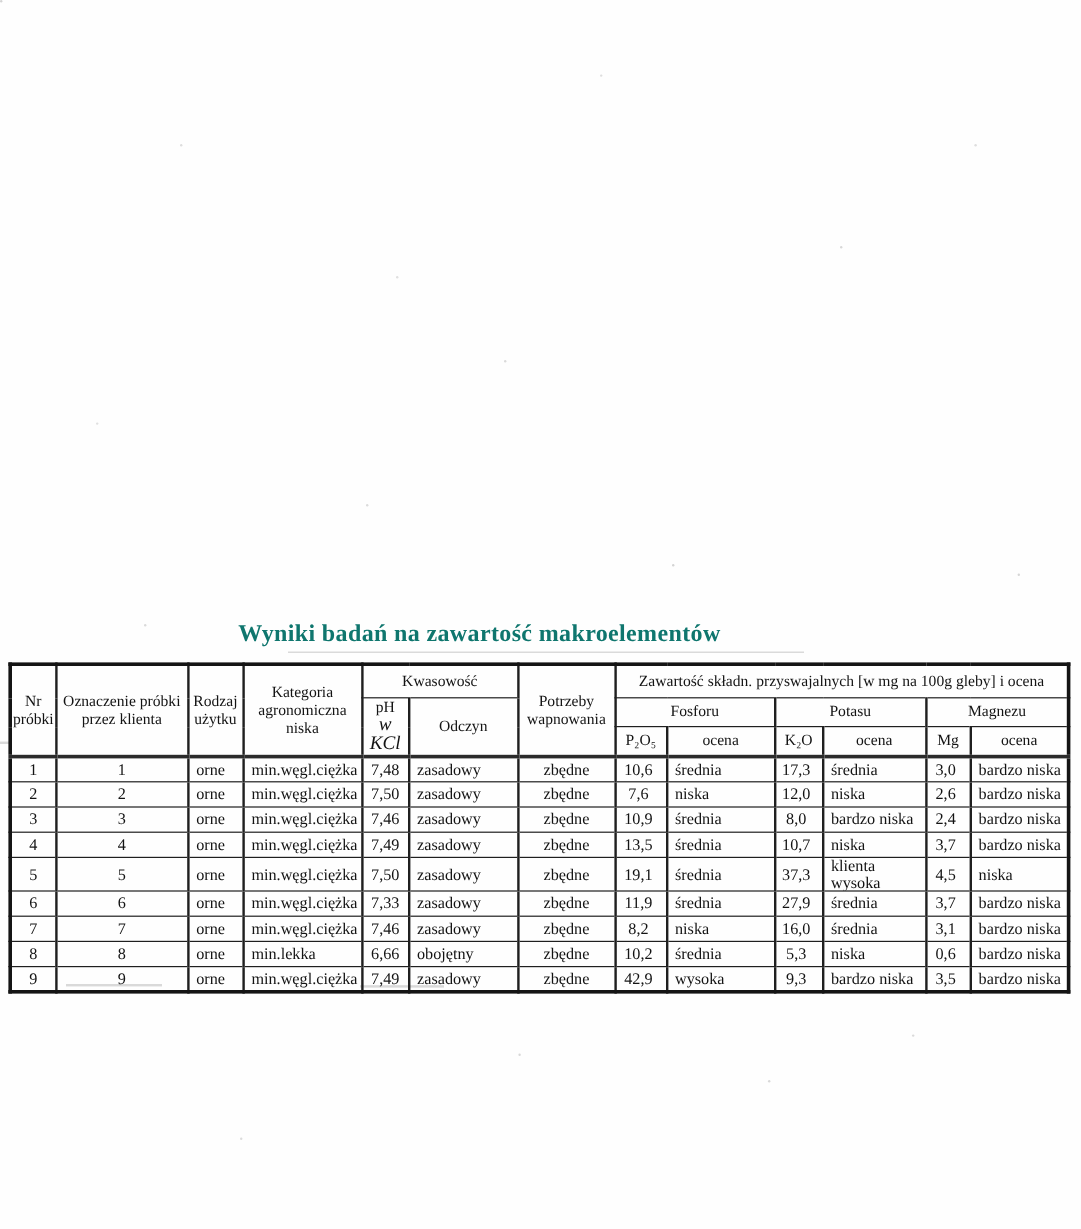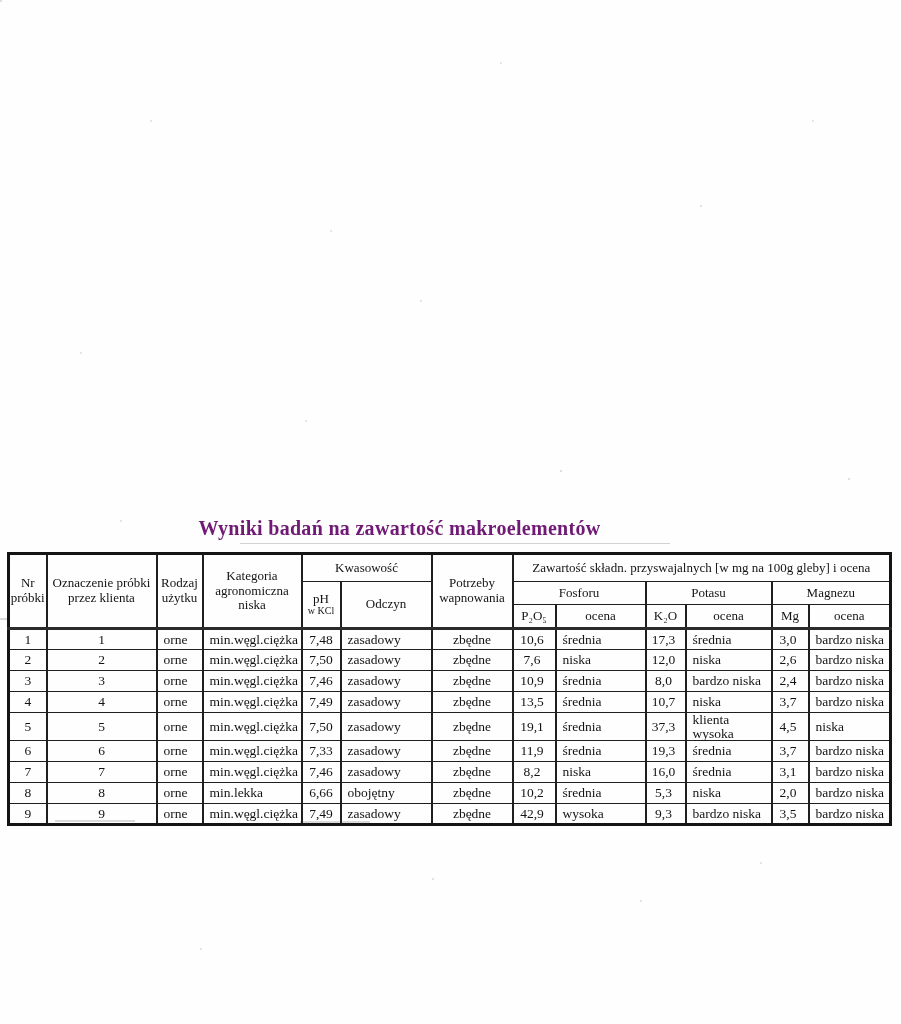--- a/index.html
+++ b/index.html
@@ -31,7 +31,7 @@
   
   .doc-title{
     position:absolute;top:517px;left:0;width:799px;text-align:center;
-    font-size:20px;font-weight:bold;letter-spacing:.3px;color:#701a75;
+    font-size:20px;font-weight:bold;letter-spacing:.3px;color:#0f766e;
   }
 
   

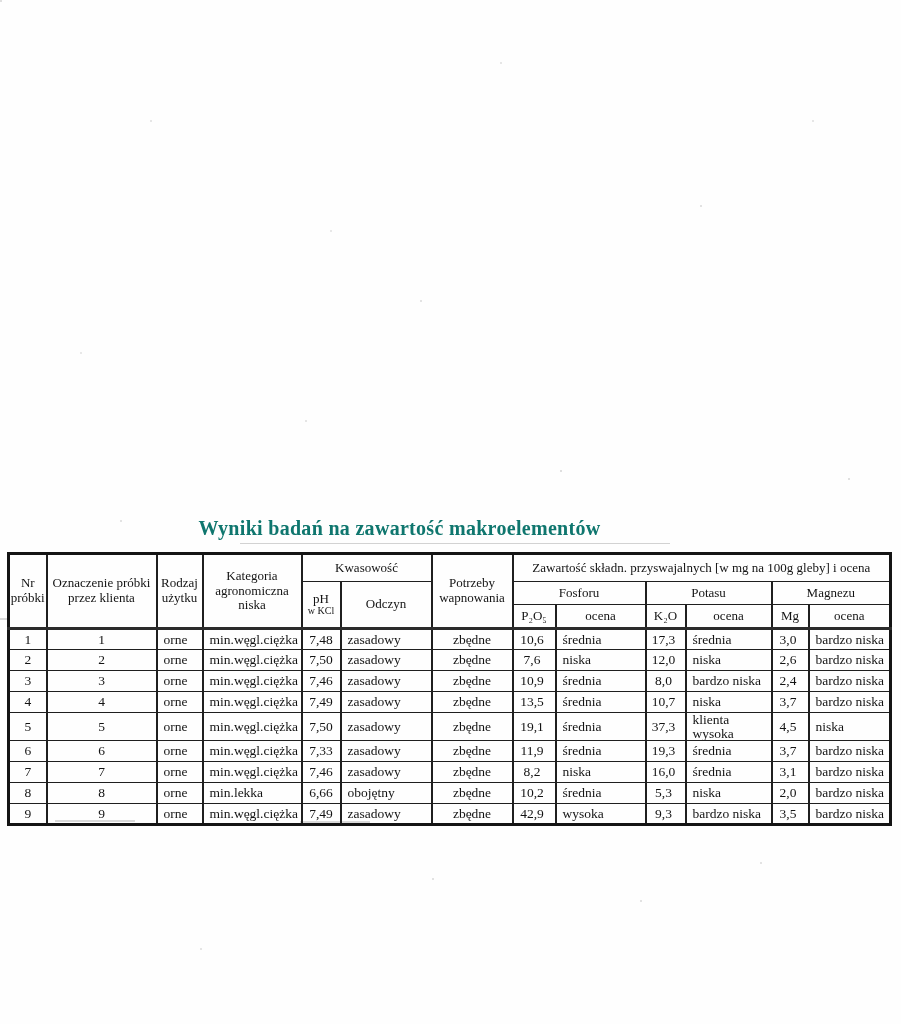--- a/index.html
+++ b/index.html
@@ -58,7 +58,7 @@
   td.l{text-align:left;padding-left:6px;}
   td.r{text-align:center;padding-right:4px;}
   .ph-top{font-size:13px;line-height:1.05;}
-  .ph-sub{font-size:10px;line-height:1.05;}
+  .ph-sub{font-size:16px;line-height:1.05;font-style:italic;}
 </style>
 </head>
 <body>

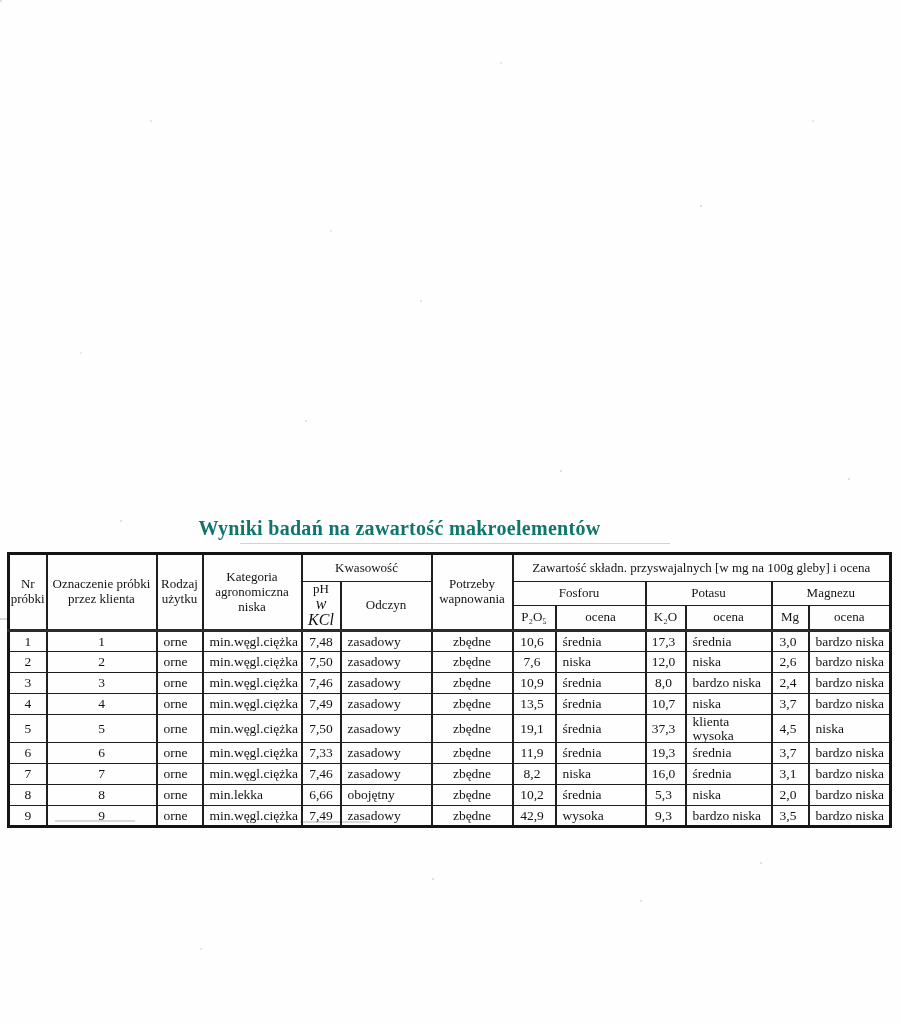--- a/index.html
+++ b/index.html
@@ -202,7 +202,7 @@
         <td class="c">zbędne</td>
         <td class="r">11,9</td>
         <td class="l">średnia</td>
-        <td class="r">19,3</td>
+        <td class="r">27,9</td>
         <td class="l">średnia</td>
         <td class="r">3,7</td>
         <td class="l">bardzo niska</td>

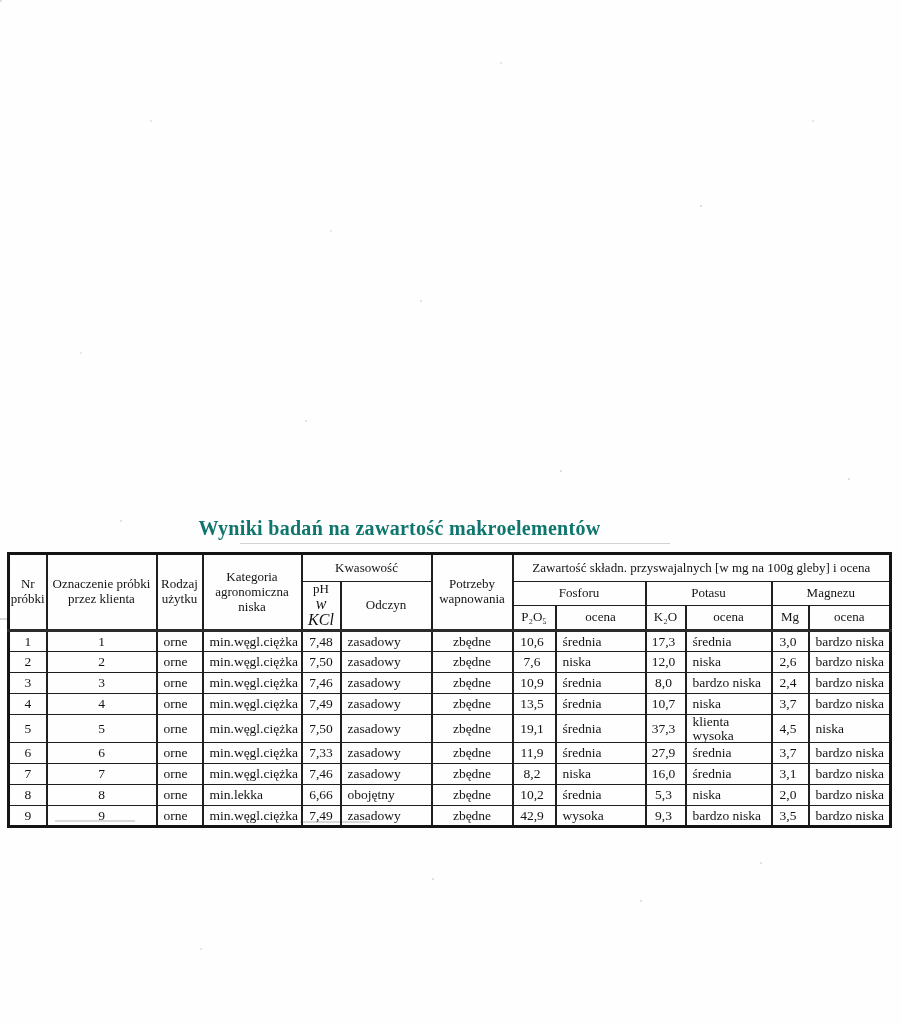--- a/index.html
+++ b/index.html
@@ -234,7 +234,7 @@
         <td class="l">średnia</td>
         <td class="r">5,3</td>
         <td class="l">niska</td>
-        <td class="r">2,0</td>
+        <td class="r">0,6</td>
         <td class="l">bardzo niska</td>
       </tr>
       <tr>

